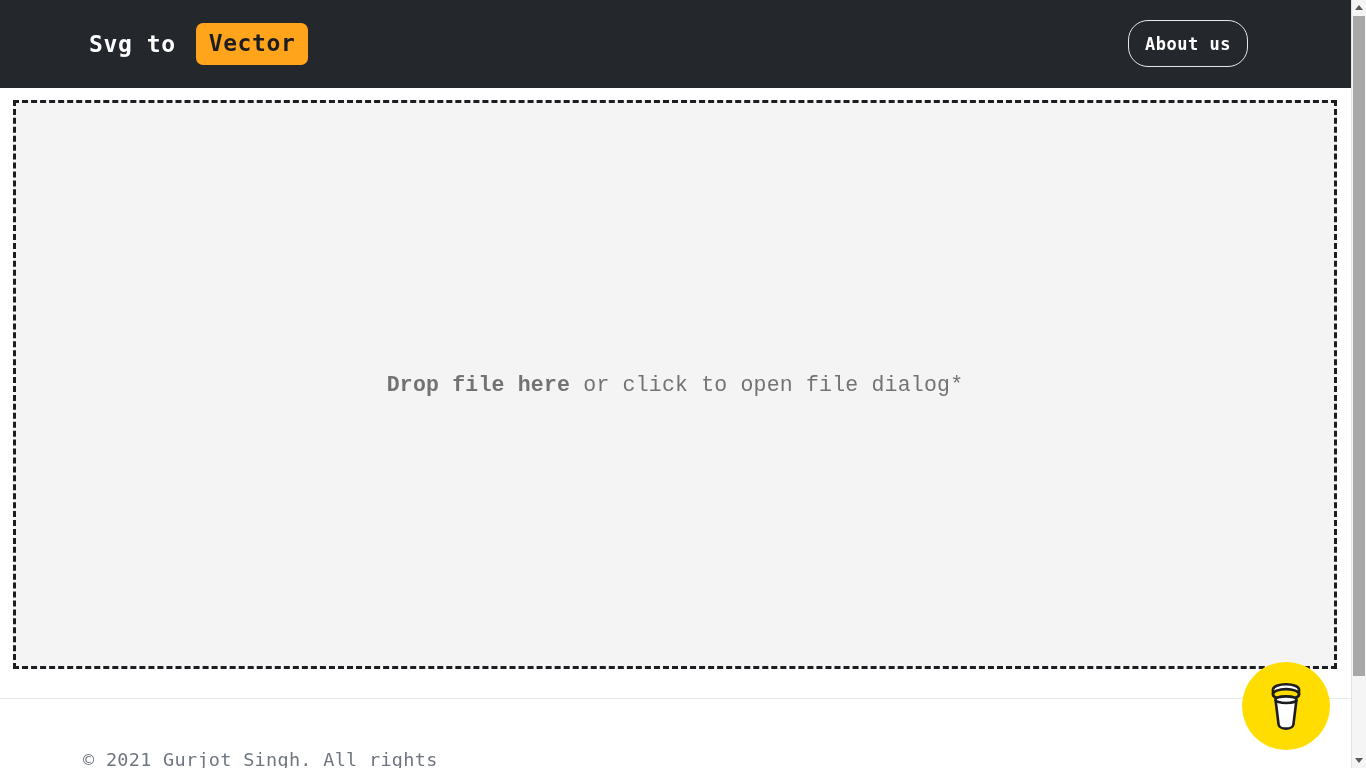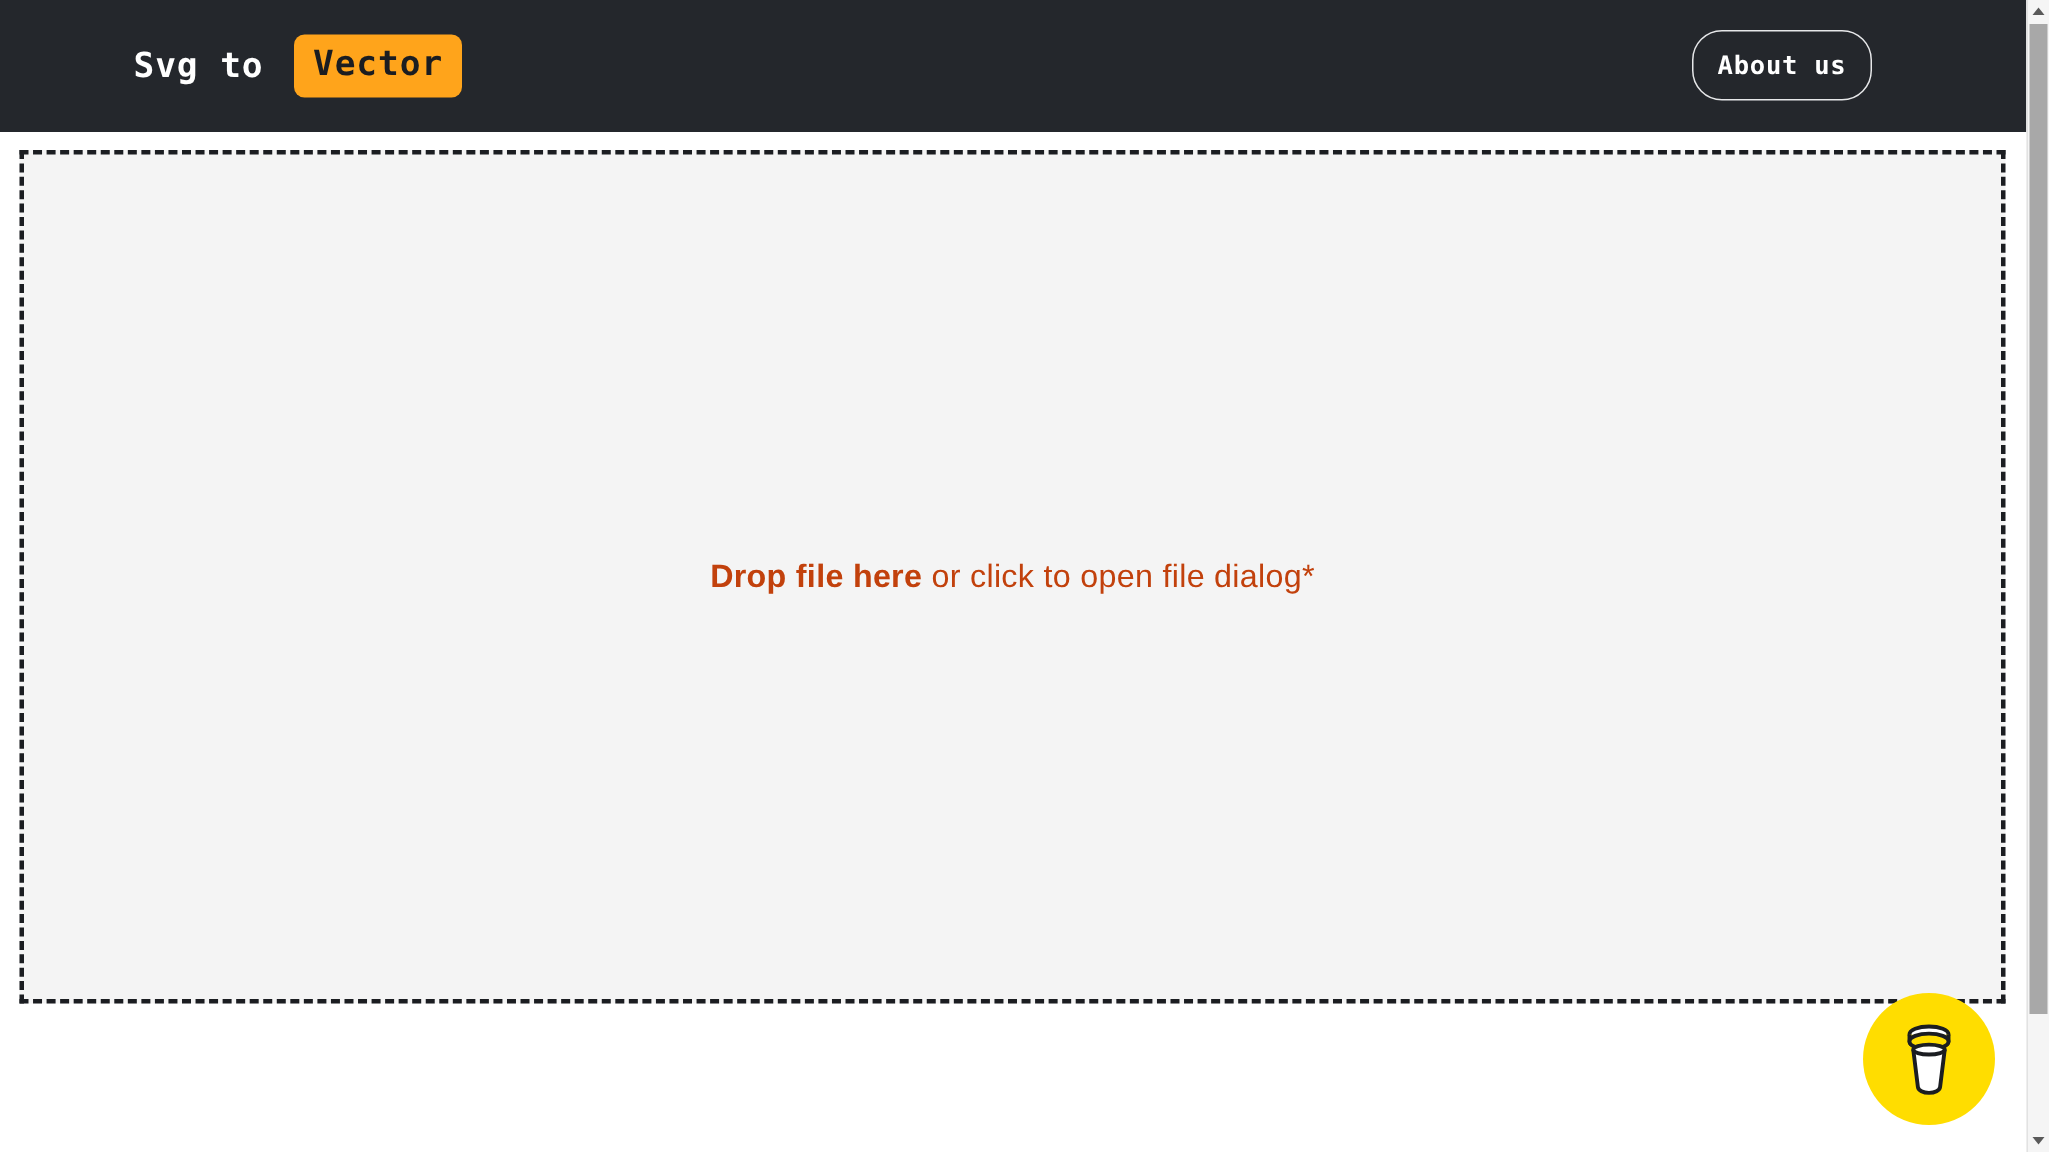--- a/index.html
+++ b/index.html
@@ -122,9 +122,9 @@
 
   .dropzone-text {
     font-size: 21.5px;
-    color: #c2410c;
+    color: #737373;
     letter-spacing: 0.2px;
-    font-family: Liberation Sans, sans-serif;
+    font-family: Liberation Mono, monospace;
     white-space: nowrap;
     user-select: none;
   }

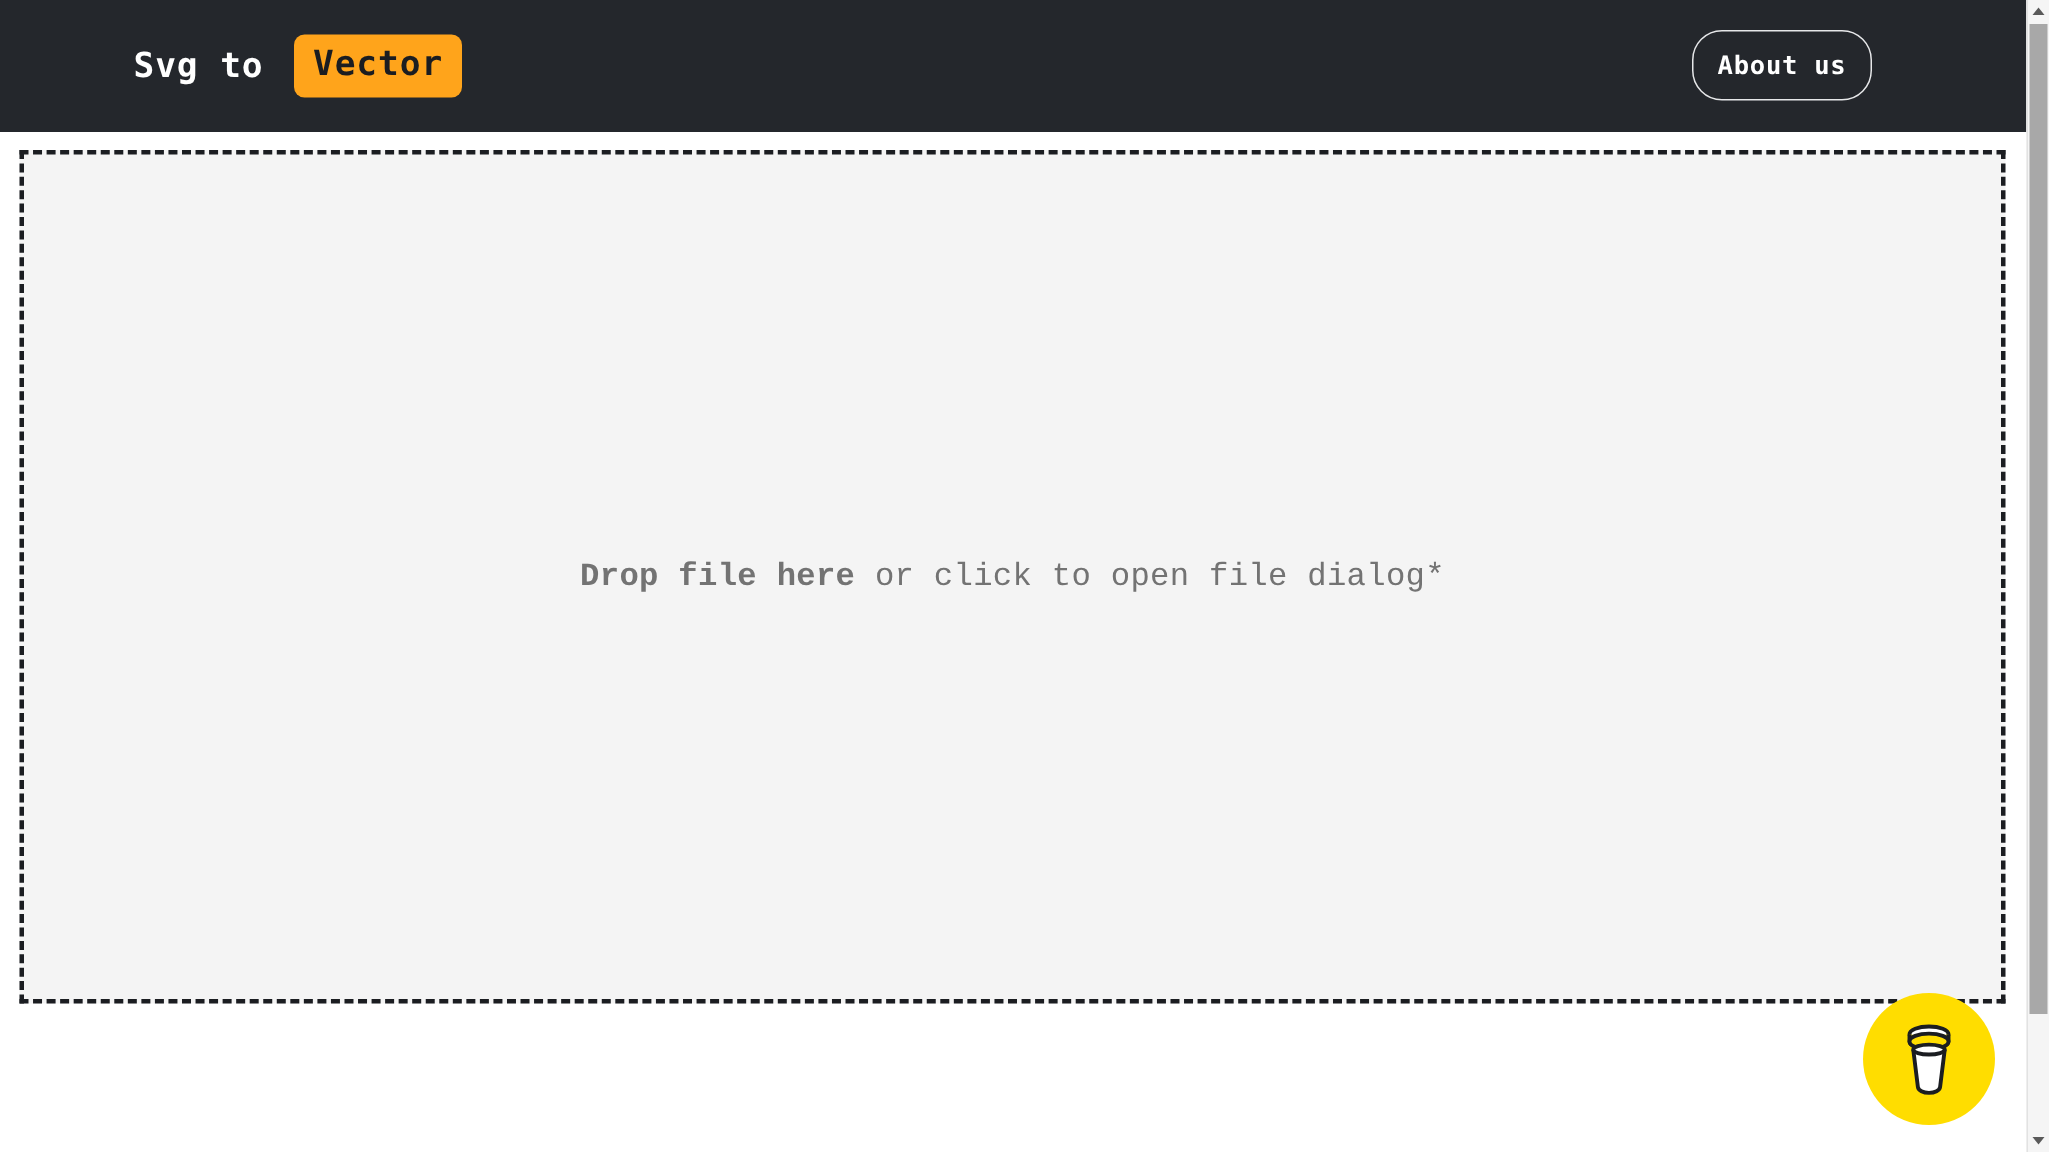--- a/index.html
+++ b/index.html
@@ -253,6 +253,9 @@
       </div>
     </div>
 
+    <div class="footer">
+      <div class="footer-text">© 2021 Gurjot Singh. All rights</div>
+    </div>
 
     <button class="coffee-btn">
       <span>

